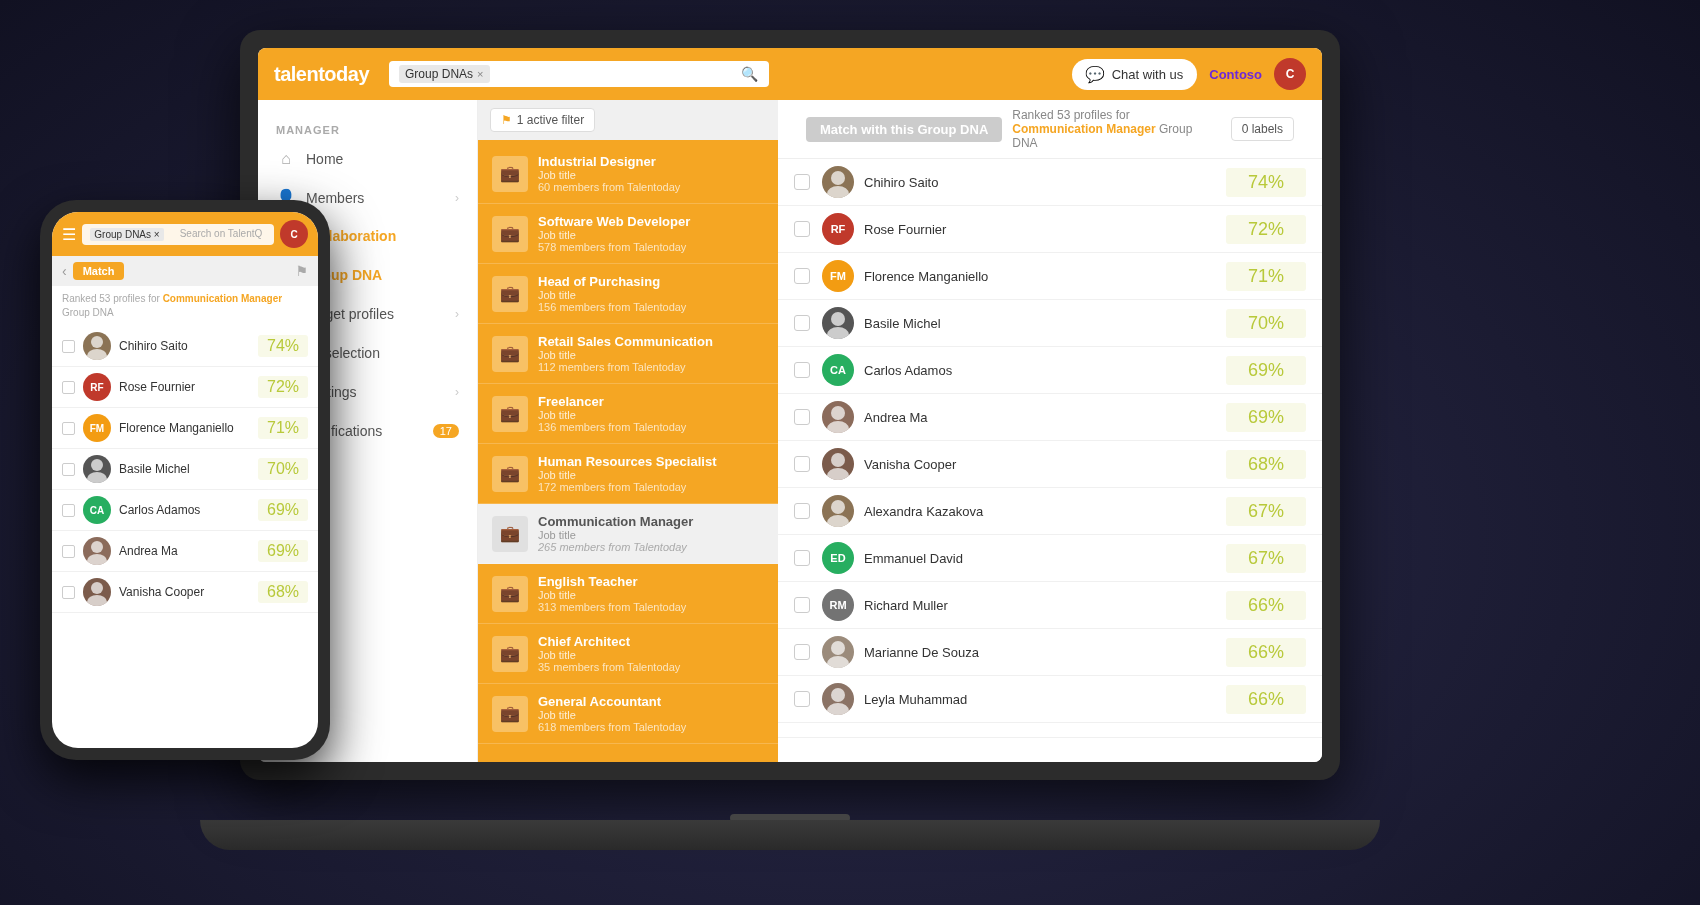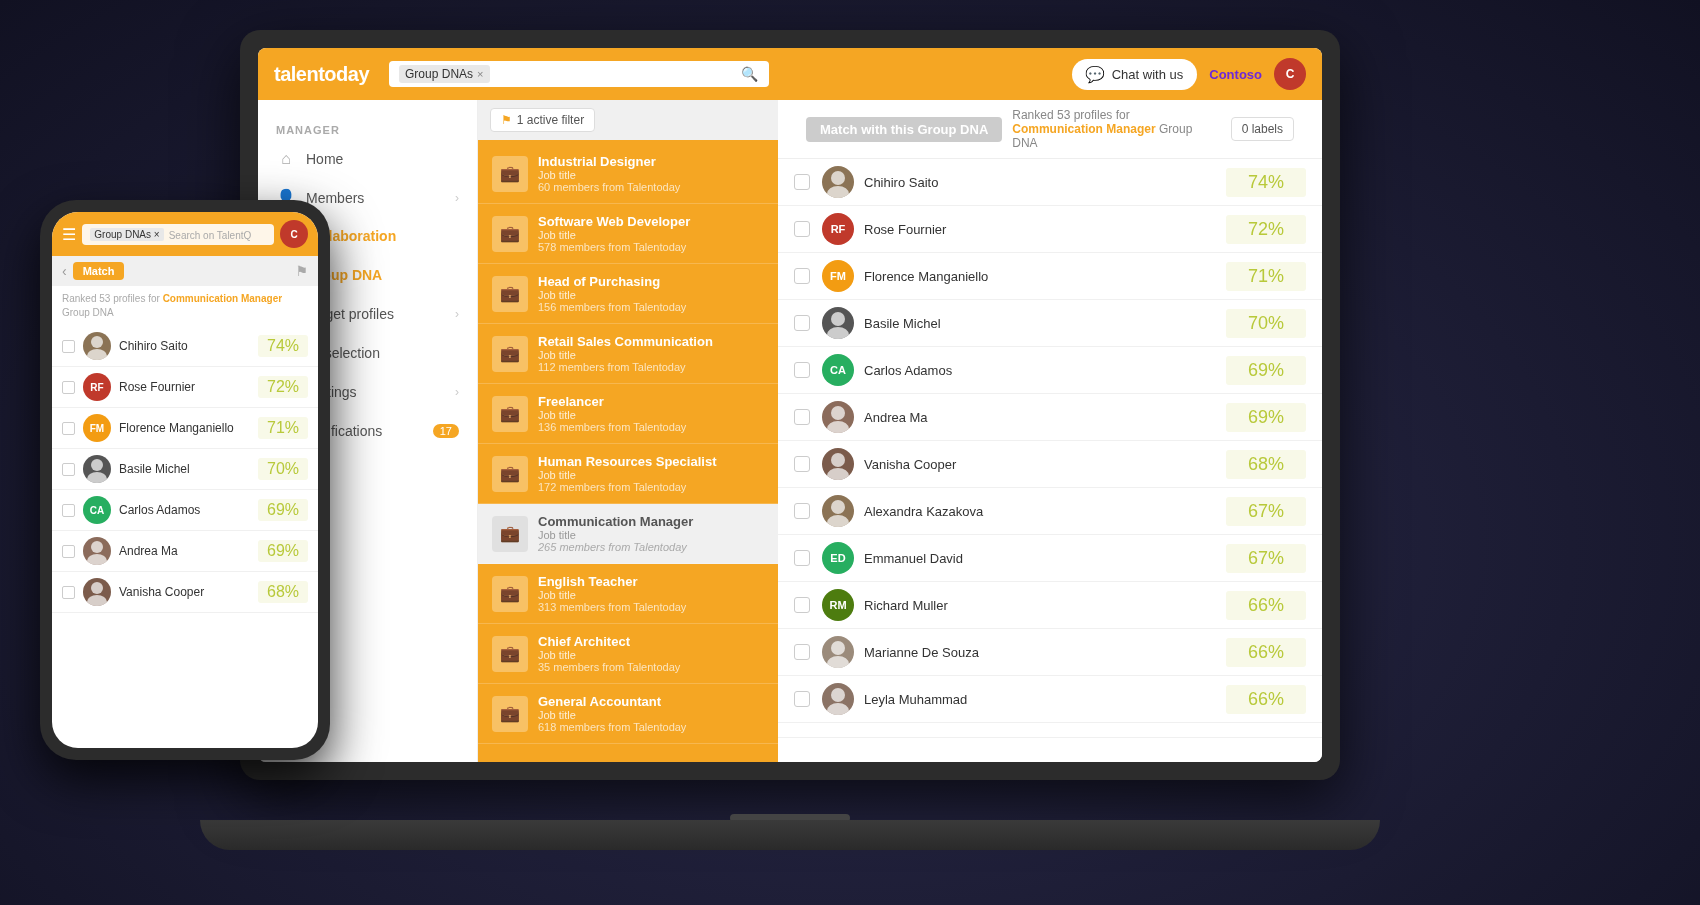--- a/index.html
+++ b/index.html
@@ -382,8 +382,8 @@
       font-size: 11px;
       color: #999;
       display: flex;
-      align-items: flex-end;
-      gap: 1px;
+      align-items: flex-start;
+      gap: 12px;
     }
     .phone-search-tag {
       background: #e8e8e8;

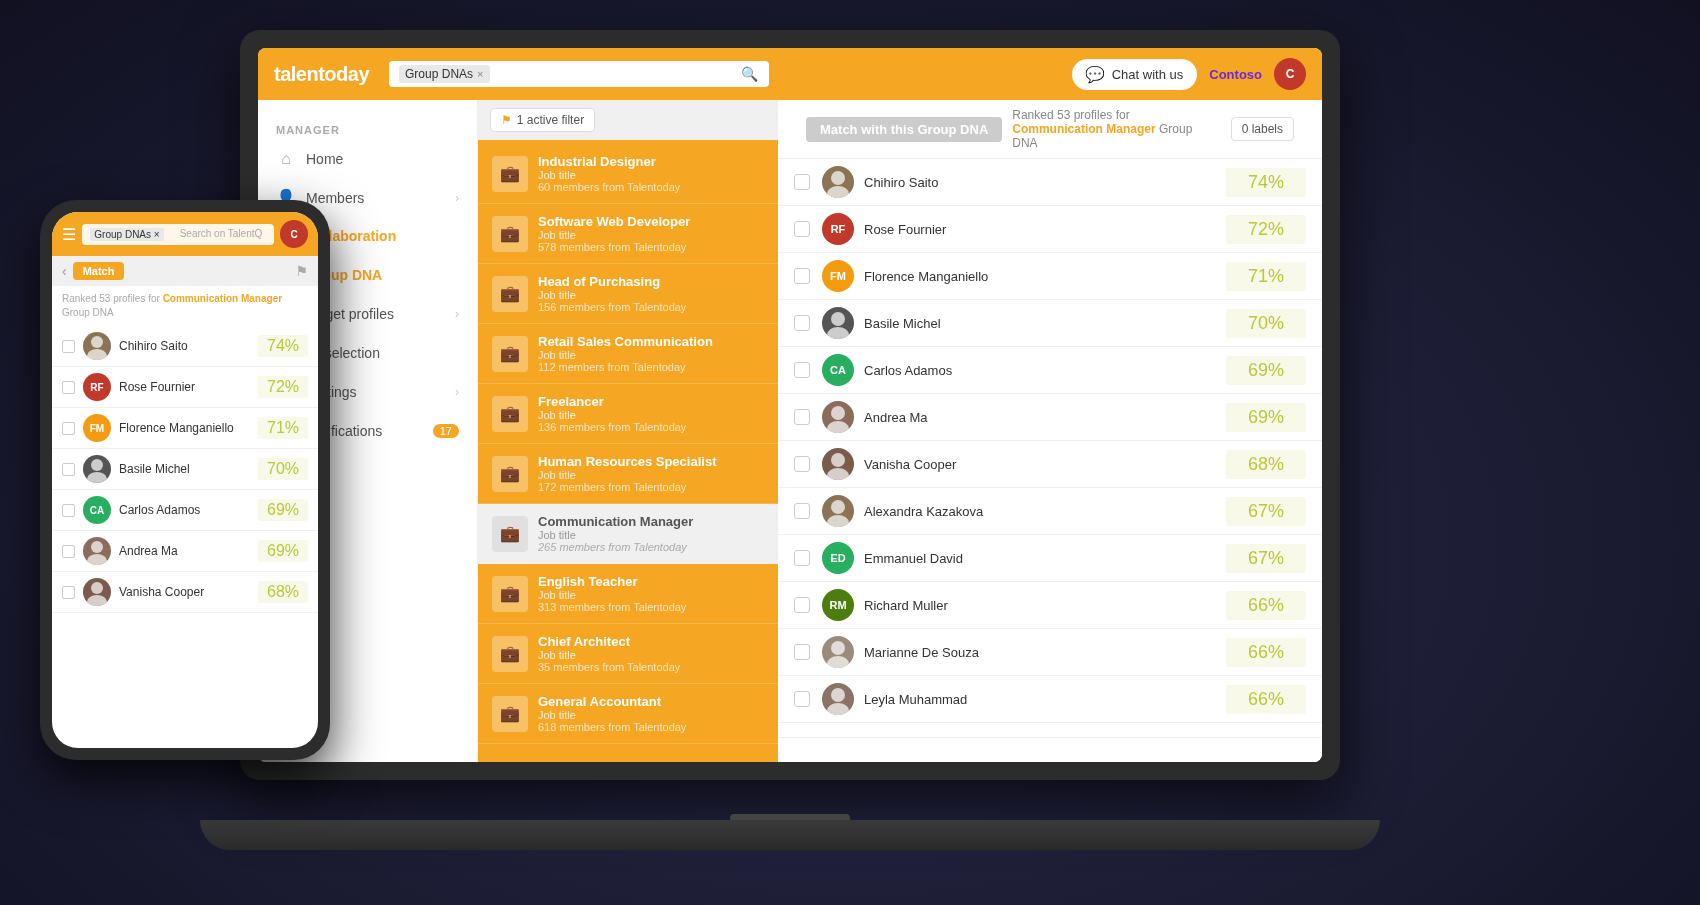--- a/index.html
+++ b/index.html
@@ -740,7 +740,7 @@
     </div>
                 <div class="candidate-row">
       <div class="candidate-checkbox"></div>
-      <div class="candidate-avatar" style="background:#4d7c0f">RM</div>
+      <div class="candidate-avatar" style="background:#737373">RM</div>
       <div class="candidate-name">Richard Muller</div>
       <div class="score-bg">
         <span class="candidate-score">66%</span>

